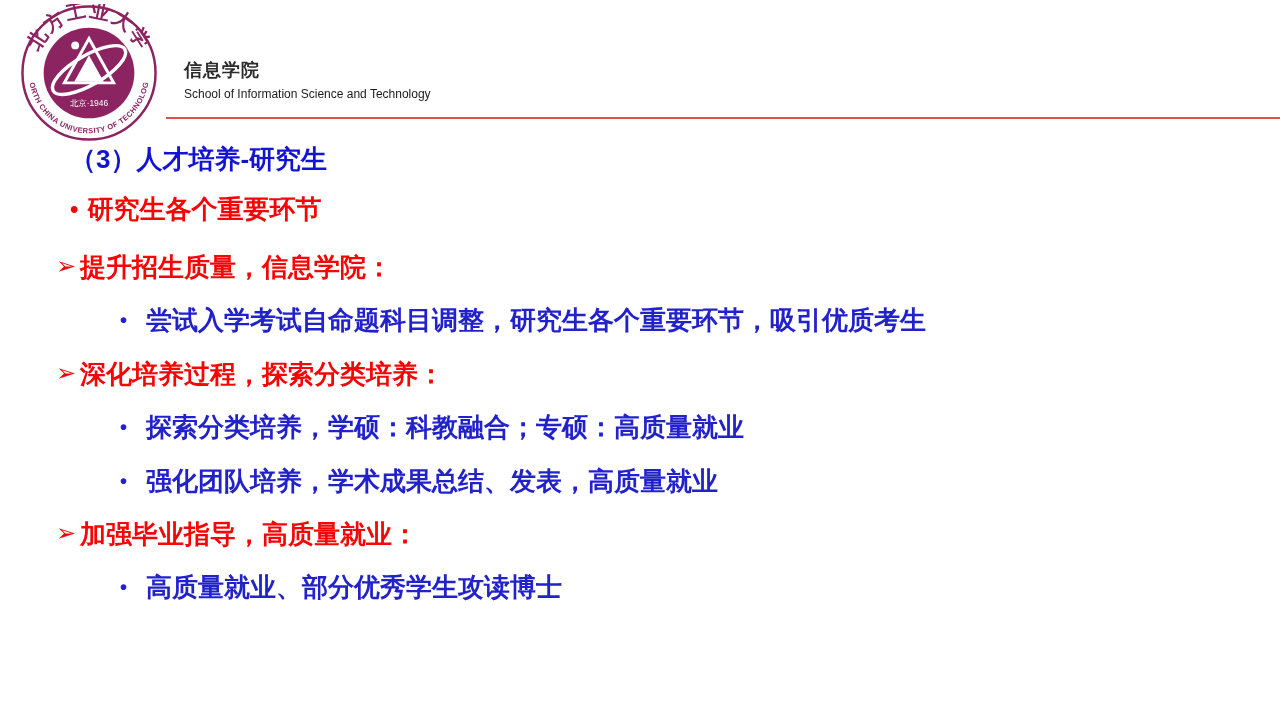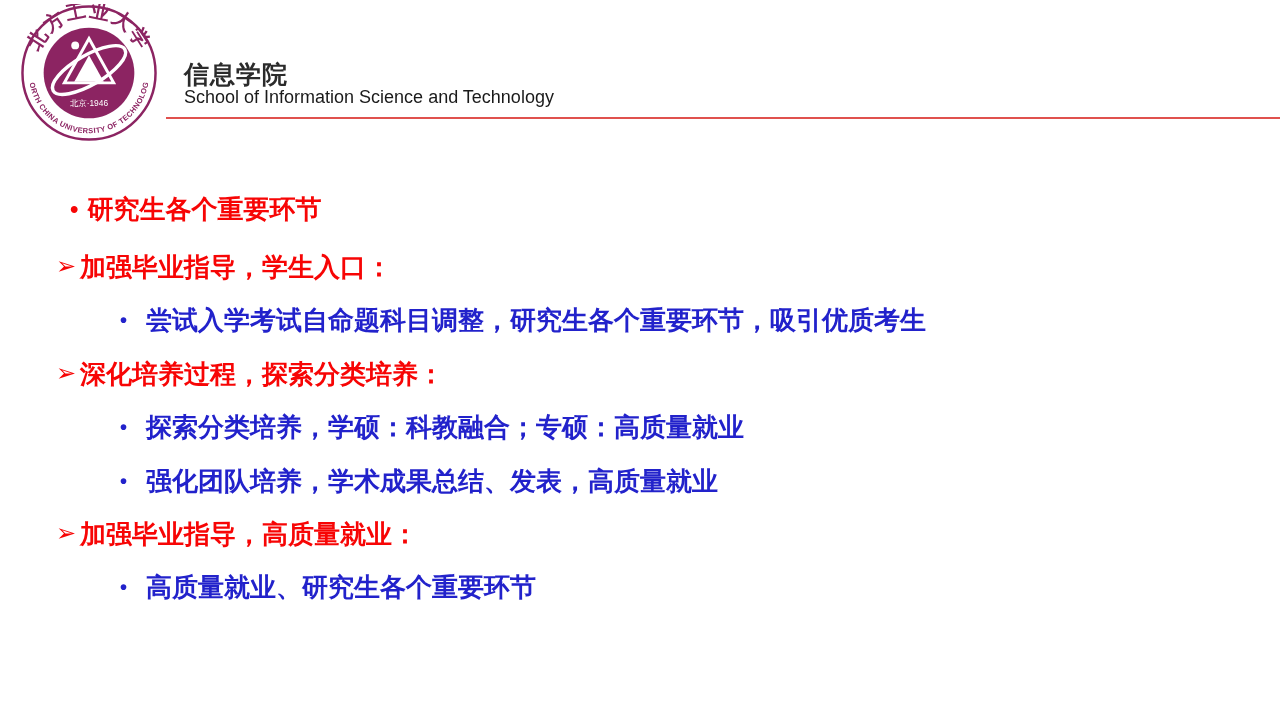--- a/index.html
+++ b/index.html
@@ -12,7 +12,7 @@
   .maroon-fill{fill:var(--maroon);}
   .maroon-text{fill:var(--maroon);font-weight:bold;}
   .school-cn{
-    position:absolute;left:184px;top:58px;font-size:25px;font-weight:bold;
+    position:absolute;left:184px;top:58px;font-size:18px;font-weight:bold;
     color:#2b2b2b;letter-spacing:1px;white-space:nowrap;
   }
   .school-en{

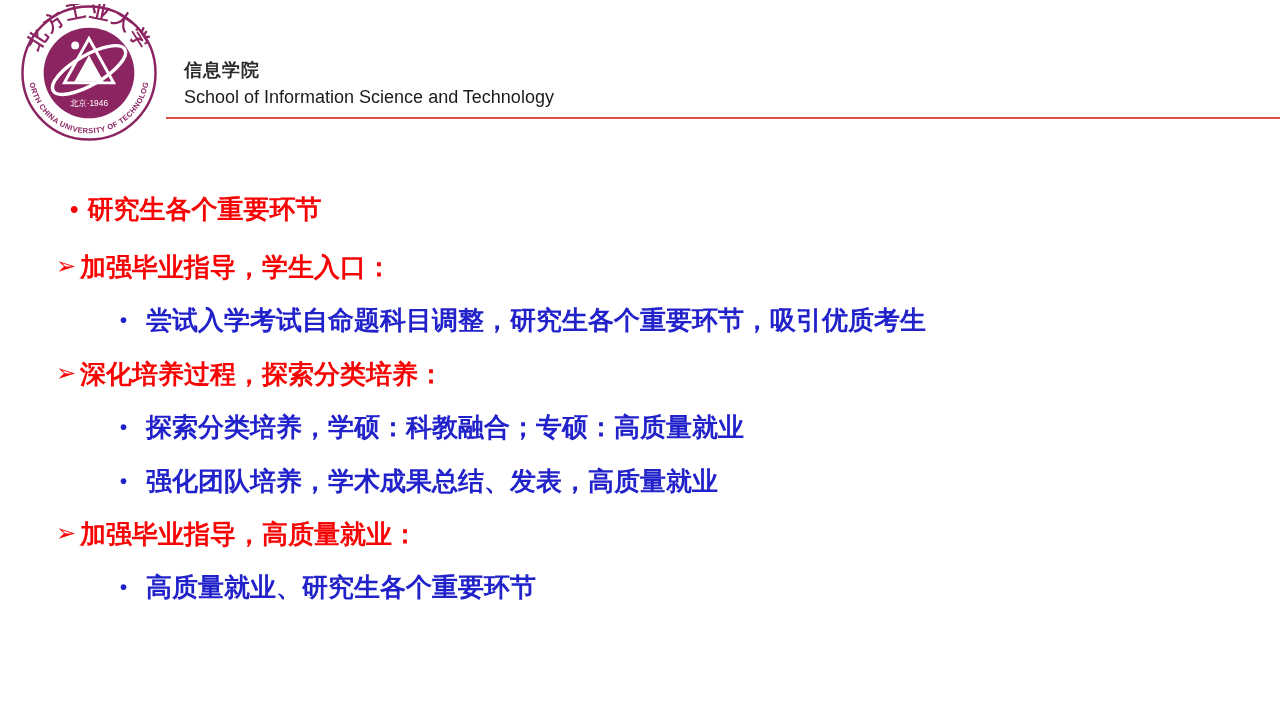--- a/index.html
+++ b/index.html
@@ -16,7 +16,7 @@
     color:#2b2b2b;letter-spacing:1px;white-space:nowrap;
   }
   .school-en{
-    position:absolute;left:184px;top:87px;font-size:18px;color:#1a1a1a;white-space:nowrap;
+    position:absolute;left:184px;top:87px;font-size:12px;color:#1a1a1a;white-space:nowrap;
   }
   .divider{
     position:absolute;left:166px;top:117px;width:1114px;height:2px;

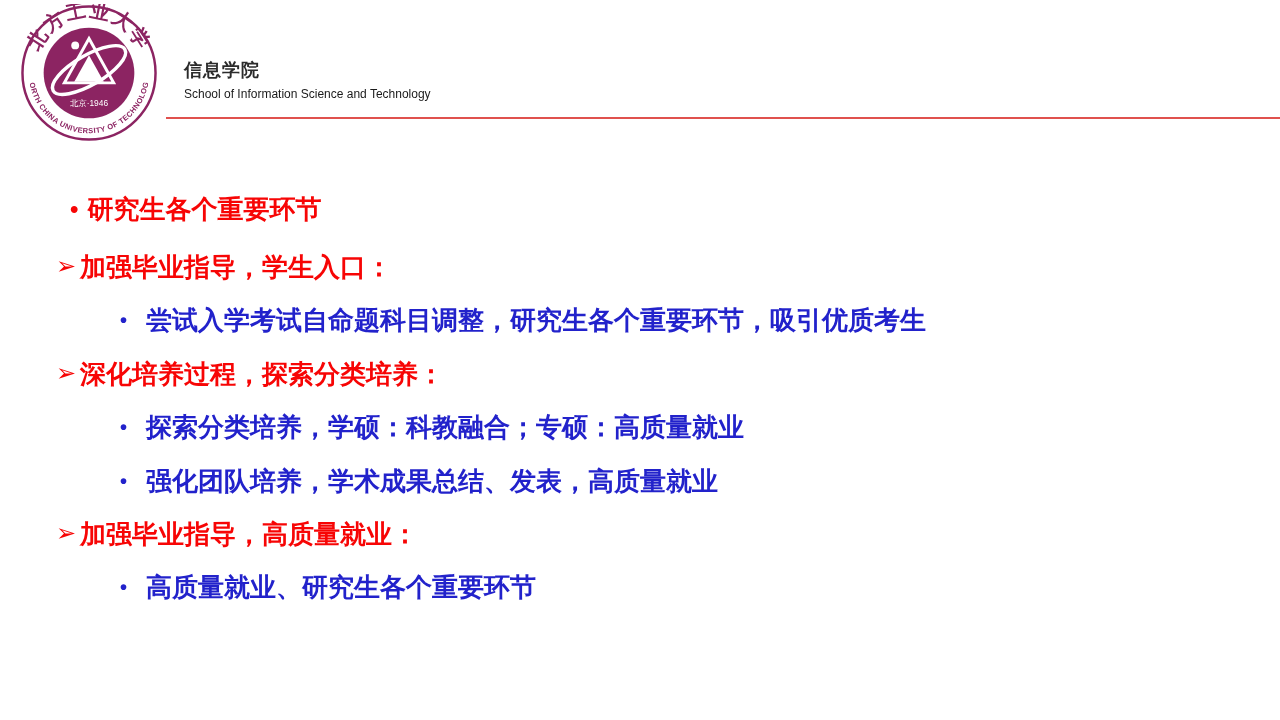--- a/index.html
+++ b/index.html
@@ -67,6 +67,7 @@
   <div class="school-en">School of Information Science and Technology</div>
   <div class="divider"></div>
 
+  <div class="t-line title-line">（3）人才培养-研究生</div>
 
   <div class="t-line lv-b1 top-0 red">
     <span class="marker">•</span>

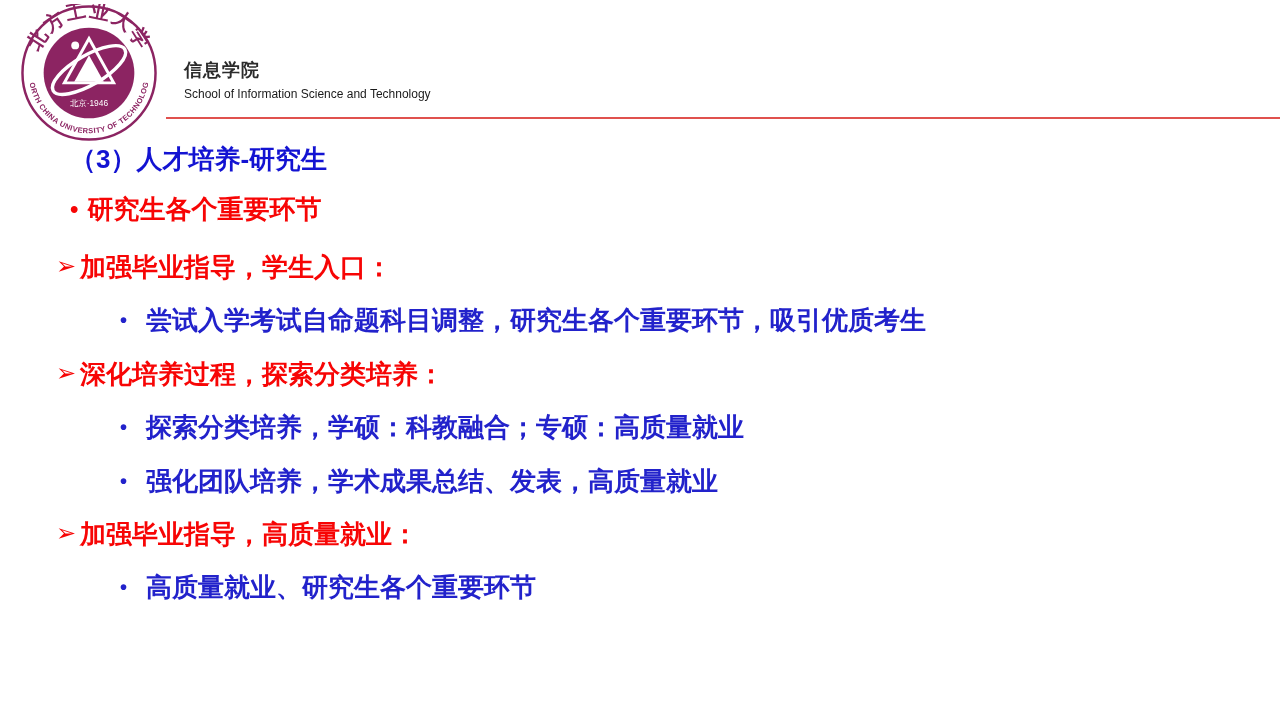--- a/index.html
+++ b/index.html
@@ -76,7 +76,7 @@
 
   <div class="t-line lv-arrow top-1 red">
     <span class="marker">➢</span>
-    <span>加强毕业指导，学生入口：</span>
+    <span>提升招生质量，信息学院：</span>
   </div>
 
   <div class="t-line lv-b2 top-2 blue">

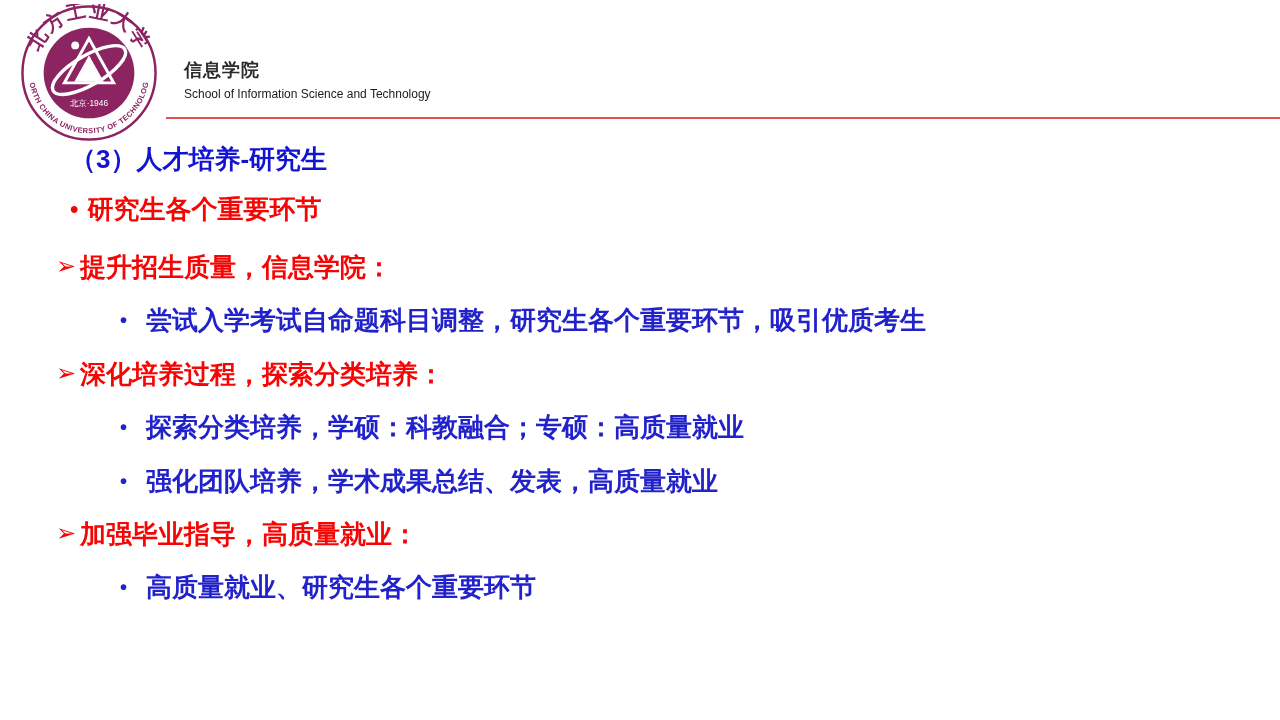--- a/index.html
+++ b/index.html
@@ -106,7 +106,7 @@
 
   <div class="t-line lv-b2 top-7 blue">
     <span class="marker">•</span>
-    <span>高质量就业、研究生各个重要环节</span>
+    <span>高质量就业、部分优秀学生攻读博士</span>
   </div>
 
 </div>

